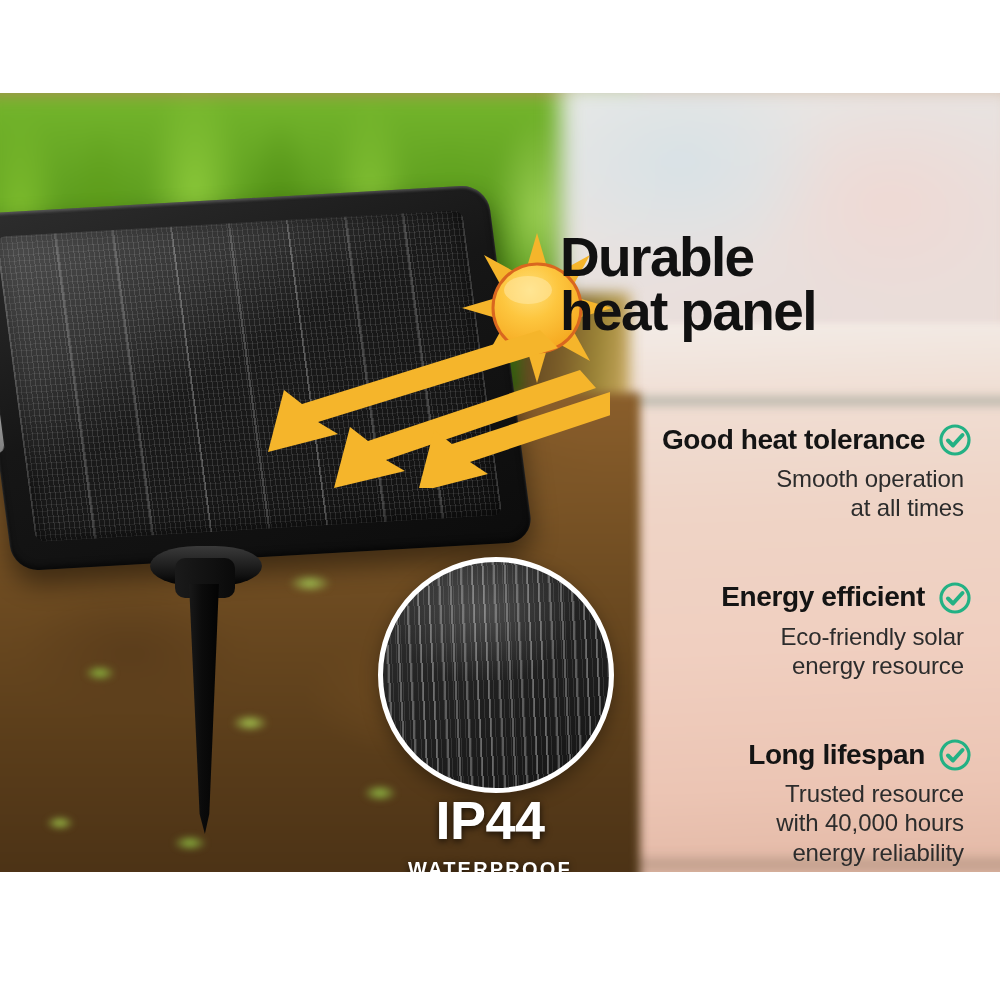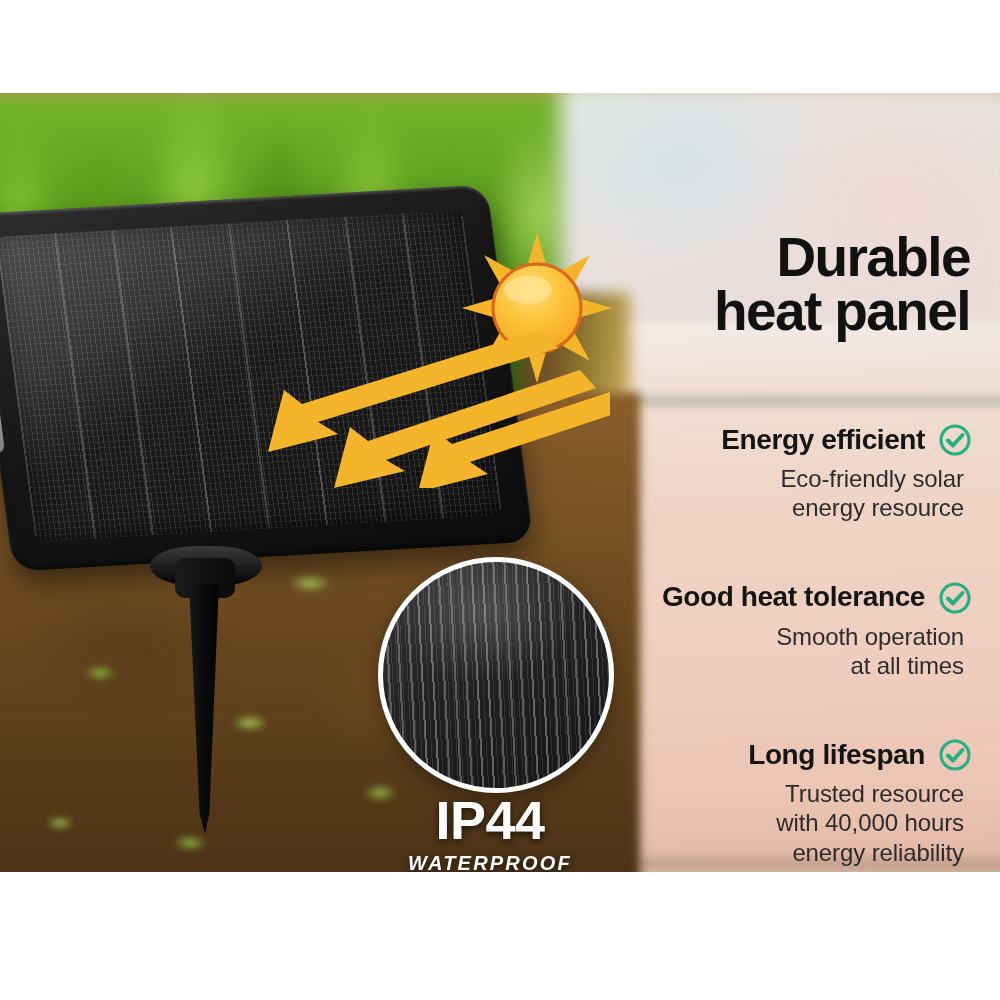--- a/index.html
+++ b/index.html
@@ -139,7 +139,7 @@
   #ip44 .ip-sub{font-size:20px;font-weight:bold;color:#ffffff;letter-spacing:2.2px;margin-top:5px;font-style:italic;}
 
   
-  #headline{position:absolute;left:560px;top:138px;width:410px;text-align:right;
+  #headline{position:absolute;left:560px;top:138px;width:410px;text-align:left;
     font-weight:bold;color:#111111;font-size:55px;line-height:.98;letter-spacing:-1.6px;}
   #headline .l2{display:block;}
 

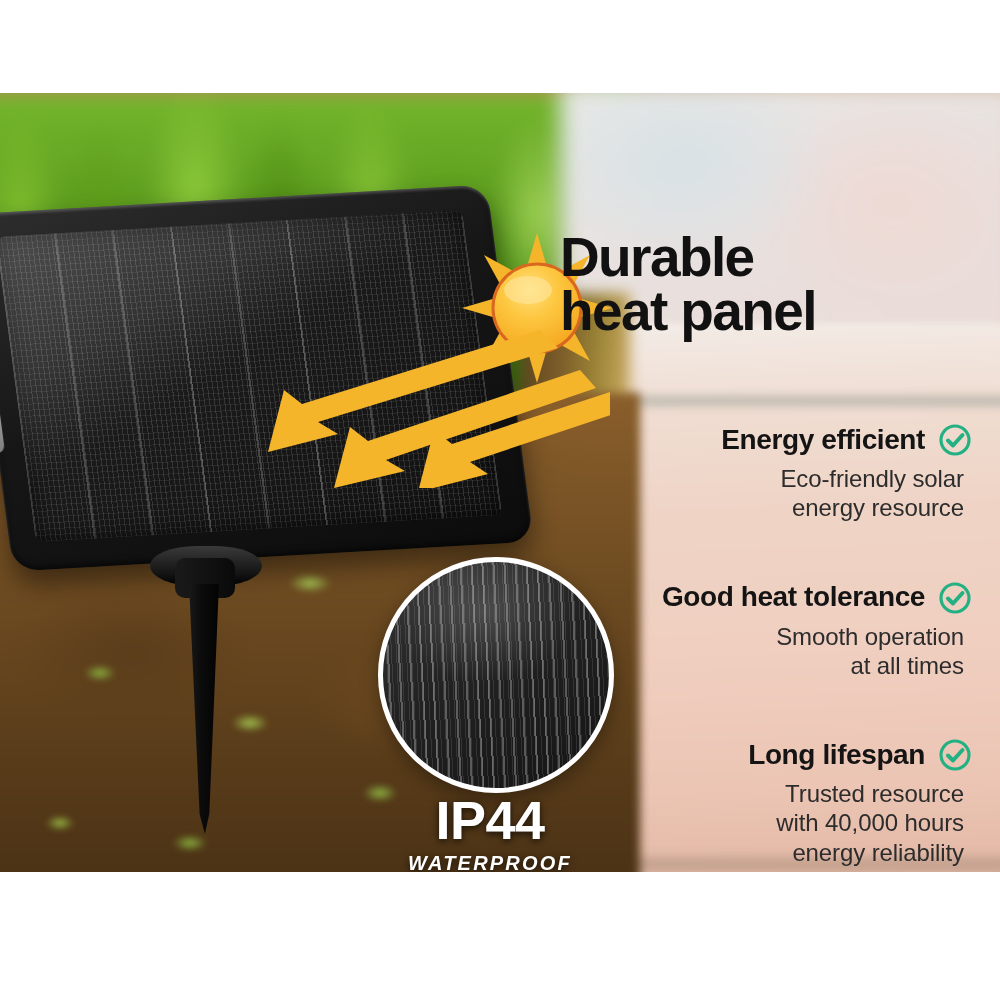--- a/index.html
+++ b/index.html
@@ -230,6 +230,20 @@
 
     <div id="features">
 
+      <div class="feature f2">
+        <div class="feat-head">
+          <div class="feat-title">Good heat tolerance</div>
+          <svg class="check-icon" viewBox="0 0 34 34">
+            <circle cx="17" cy="17" r="14" fill="none" stroke="#23b184" stroke-width="3.2"></circle>
+            <path d="M 10 17.5 L 15 22.5 L 24.5 12" fill="none" stroke="#23b184" stroke-width="4" stroke-linecap="round" stroke-linejoin="round"></path>
+          </svg>
+        </div>
+        <div class="feat-desc">
+          <span>Smooth operation</span>
+          <span>at all times</span>
+        </div>
+      </div>
+
       <div class="feature f1">
         <div class="feat-head">
           <div class="feat-title">Energy efficient</div>
@@ -244,20 +258,6 @@
         </div>
       </div>
 
-      <div class="feature f2">
-        <div class="feat-head">
-          <div class="feat-title">Good heat tolerance</div>
-          <svg class="check-icon" viewBox="0 0 34 34">
-            <circle cx="17" cy="17" r="14" fill="none" stroke="#23b184" stroke-width="3.2"></circle>
-            <path d="M 10 17.5 L 15 22.5 L 24.5 12" fill="none" stroke="#23b184" stroke-width="4" stroke-linecap="round" stroke-linejoin="round"></path>
-          </svg>
-        </div>
-        <div class="feat-desc">
-          <span>Smooth operation</span>
-          <span>at all times</span>
-        </div>
-      </div>
-
       <div class="feature f3">
         <div class="feat-head">
           <div class="feat-title">Long lifespan</div>

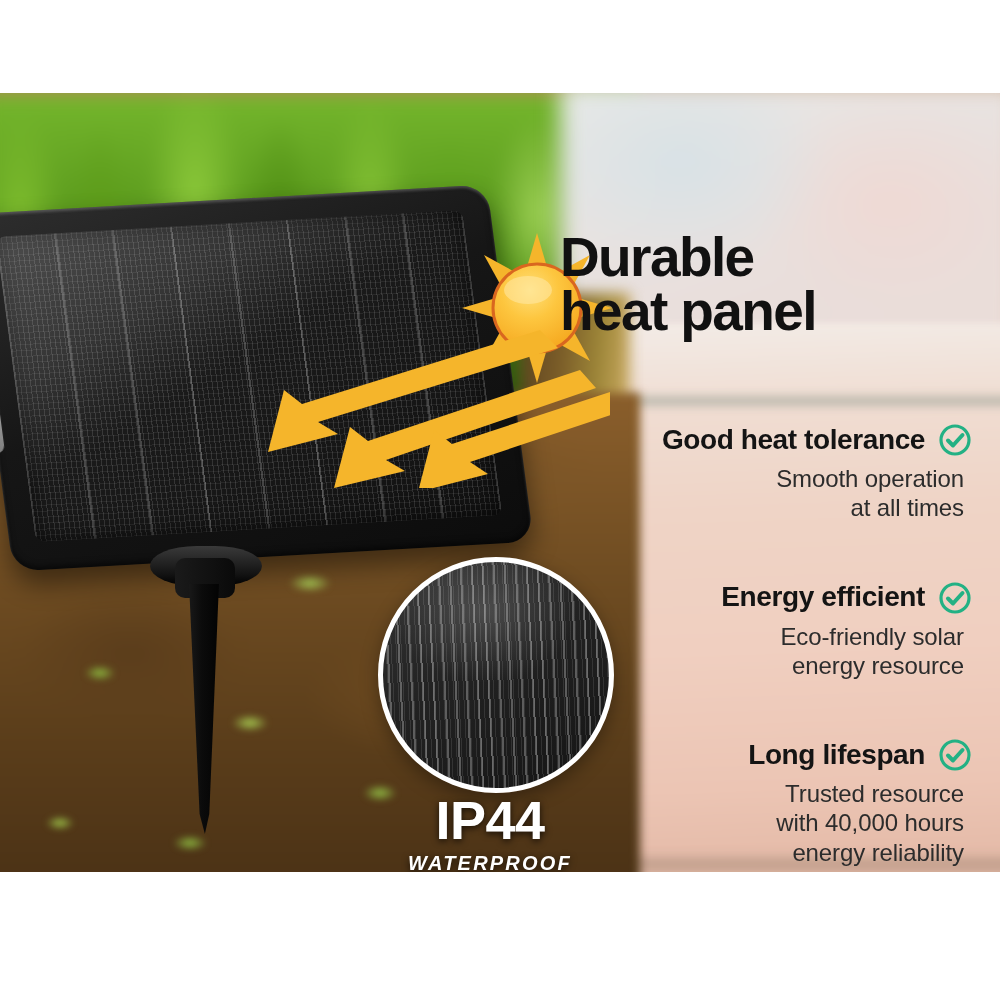--- a/index.html
+++ b/index.html
@@ -136,7 +136,7 @@
   #ip44{position:absolute;left:360px;top:700px;width:260px;text-align:center;
     text-shadow:0 2px 7px rgba(0,0,0,.75);}
   #ip44 .ip-main{font-size:54px;font-weight:bold;color:#ffffff;line-height:1;letter-spacing:-.5px;}
-  #ip44 .ip-sub{font-size:20px;font-weight:bold;color:#ffffff;letter-spacing:2.2px;margin-top:5px;font-style:italic;}
+  #ip44 .ip-sub{font-size:20px;font-weight:bold;color:#ffffff;letter-spacing:2.2px;margin-top:11px;}
 
   
   #headline{position:absolute;left:560px;top:138px;width:410px;text-align:left;

